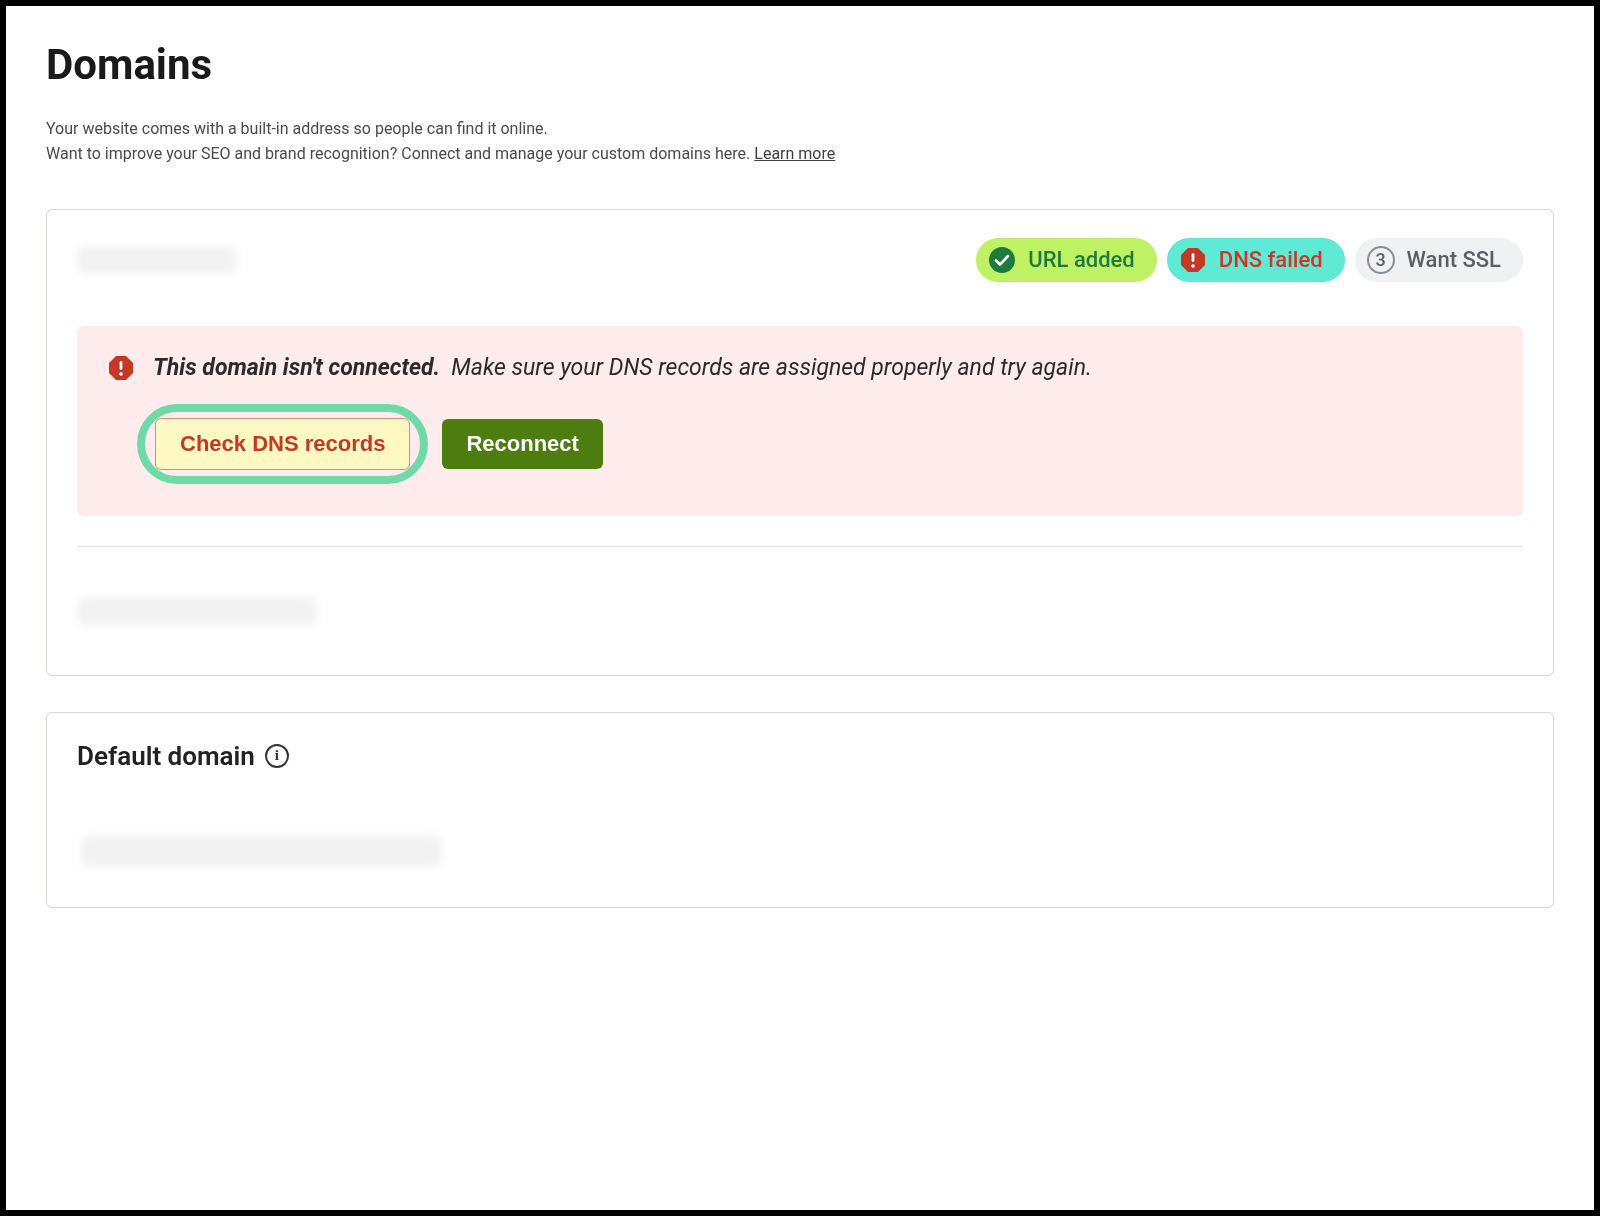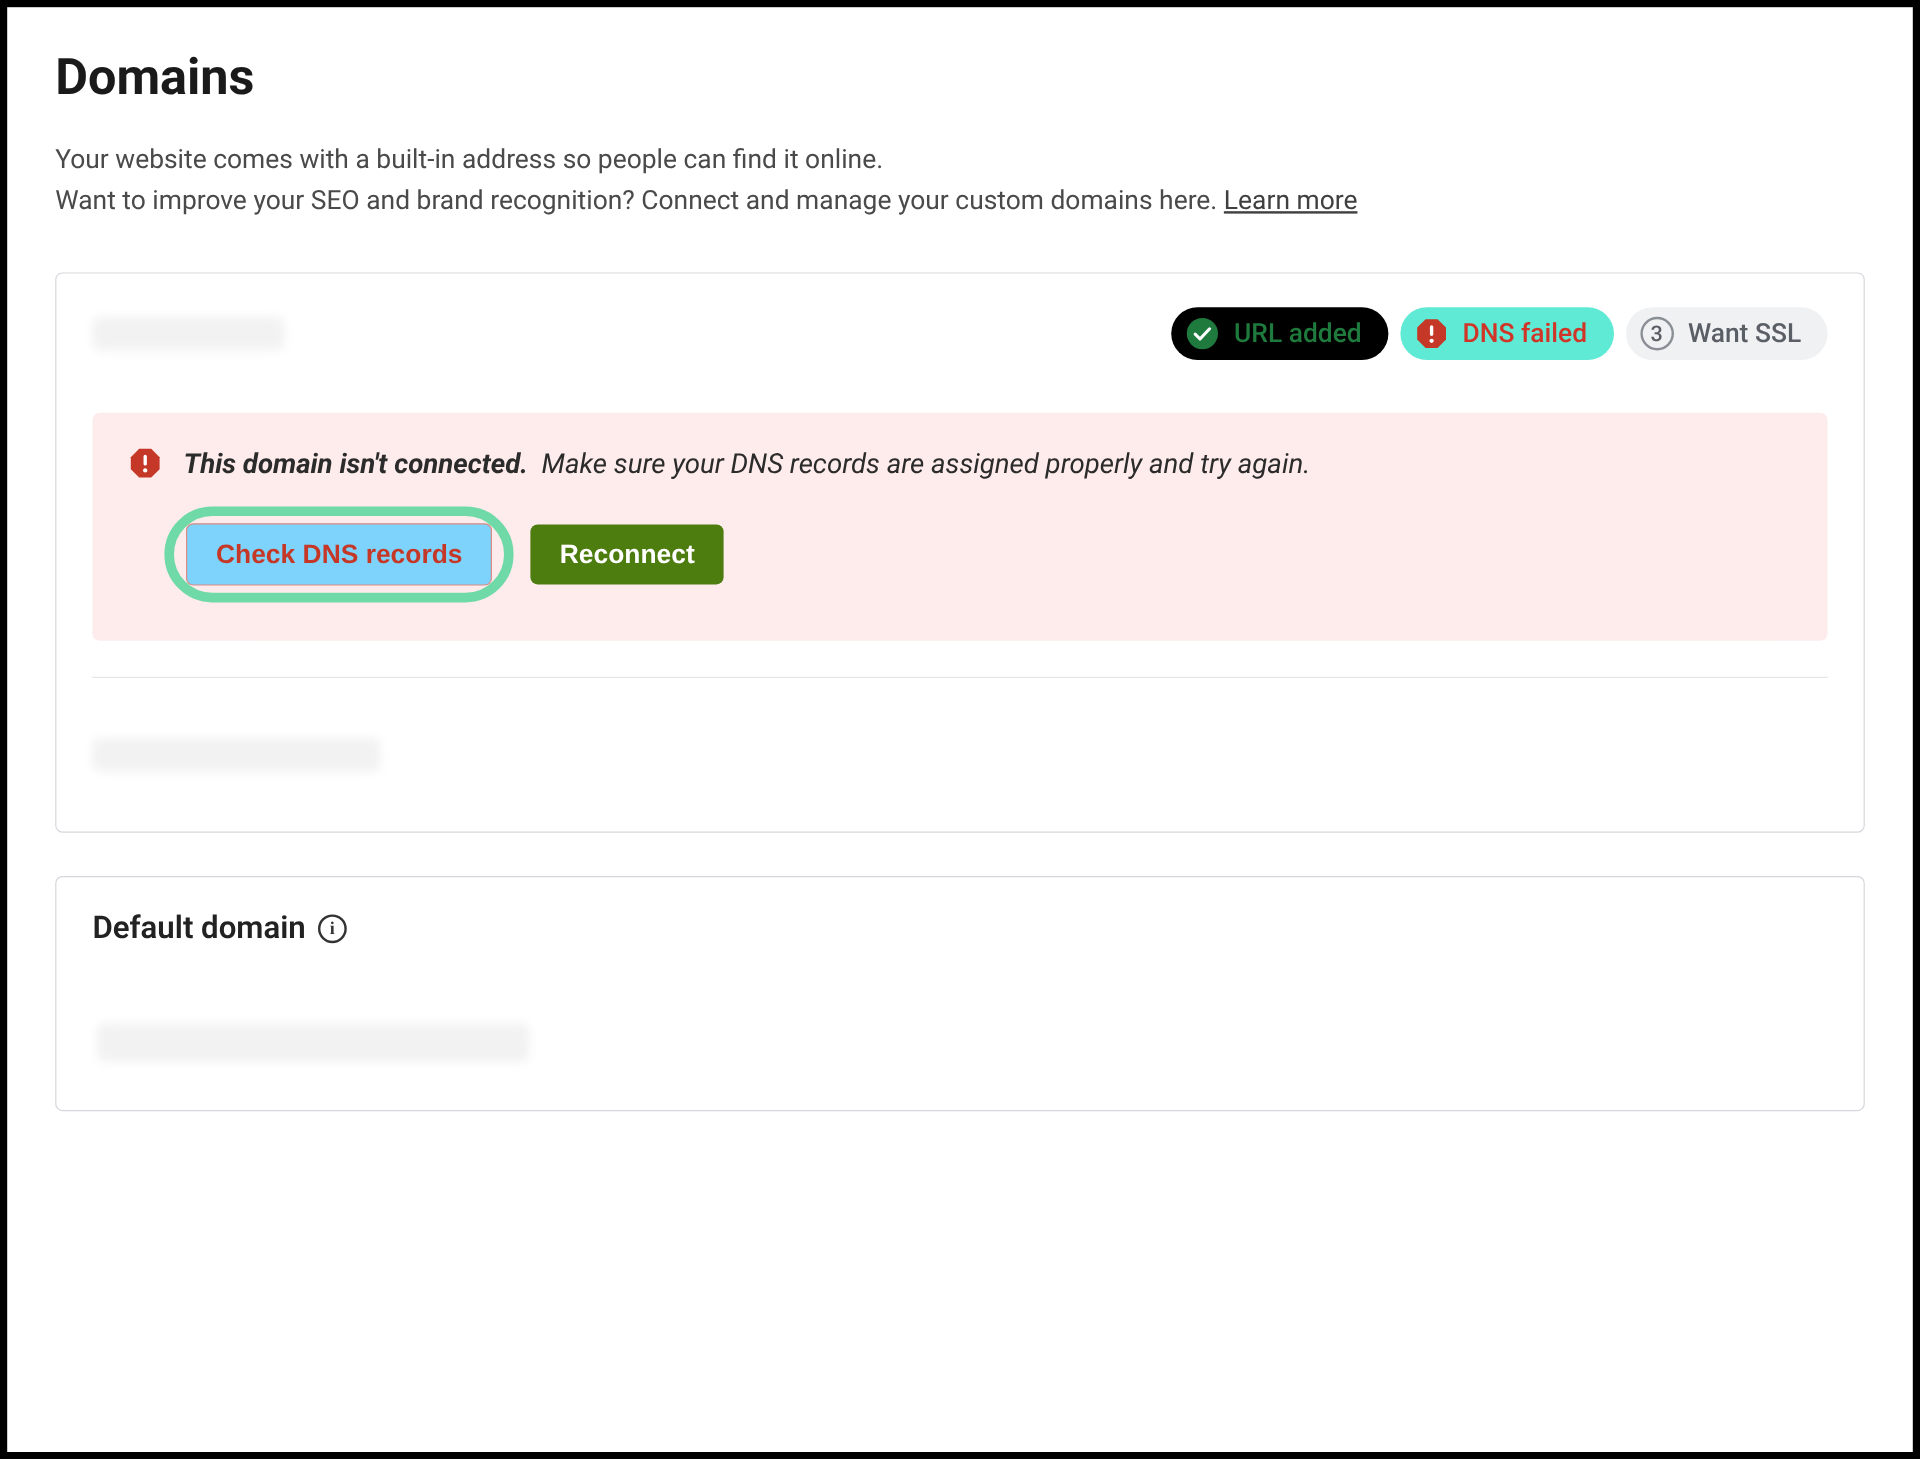--- a/index.html
+++ b/index.html
@@ -17,7 +17,7 @@
     margin-bottom: 28px;
   }
   .intro {
-    font-size: 22px;
+    font-size: 16px;
     line-height: 1.55;
     color: #4a4a4a;
     margin-bottom: 42px;

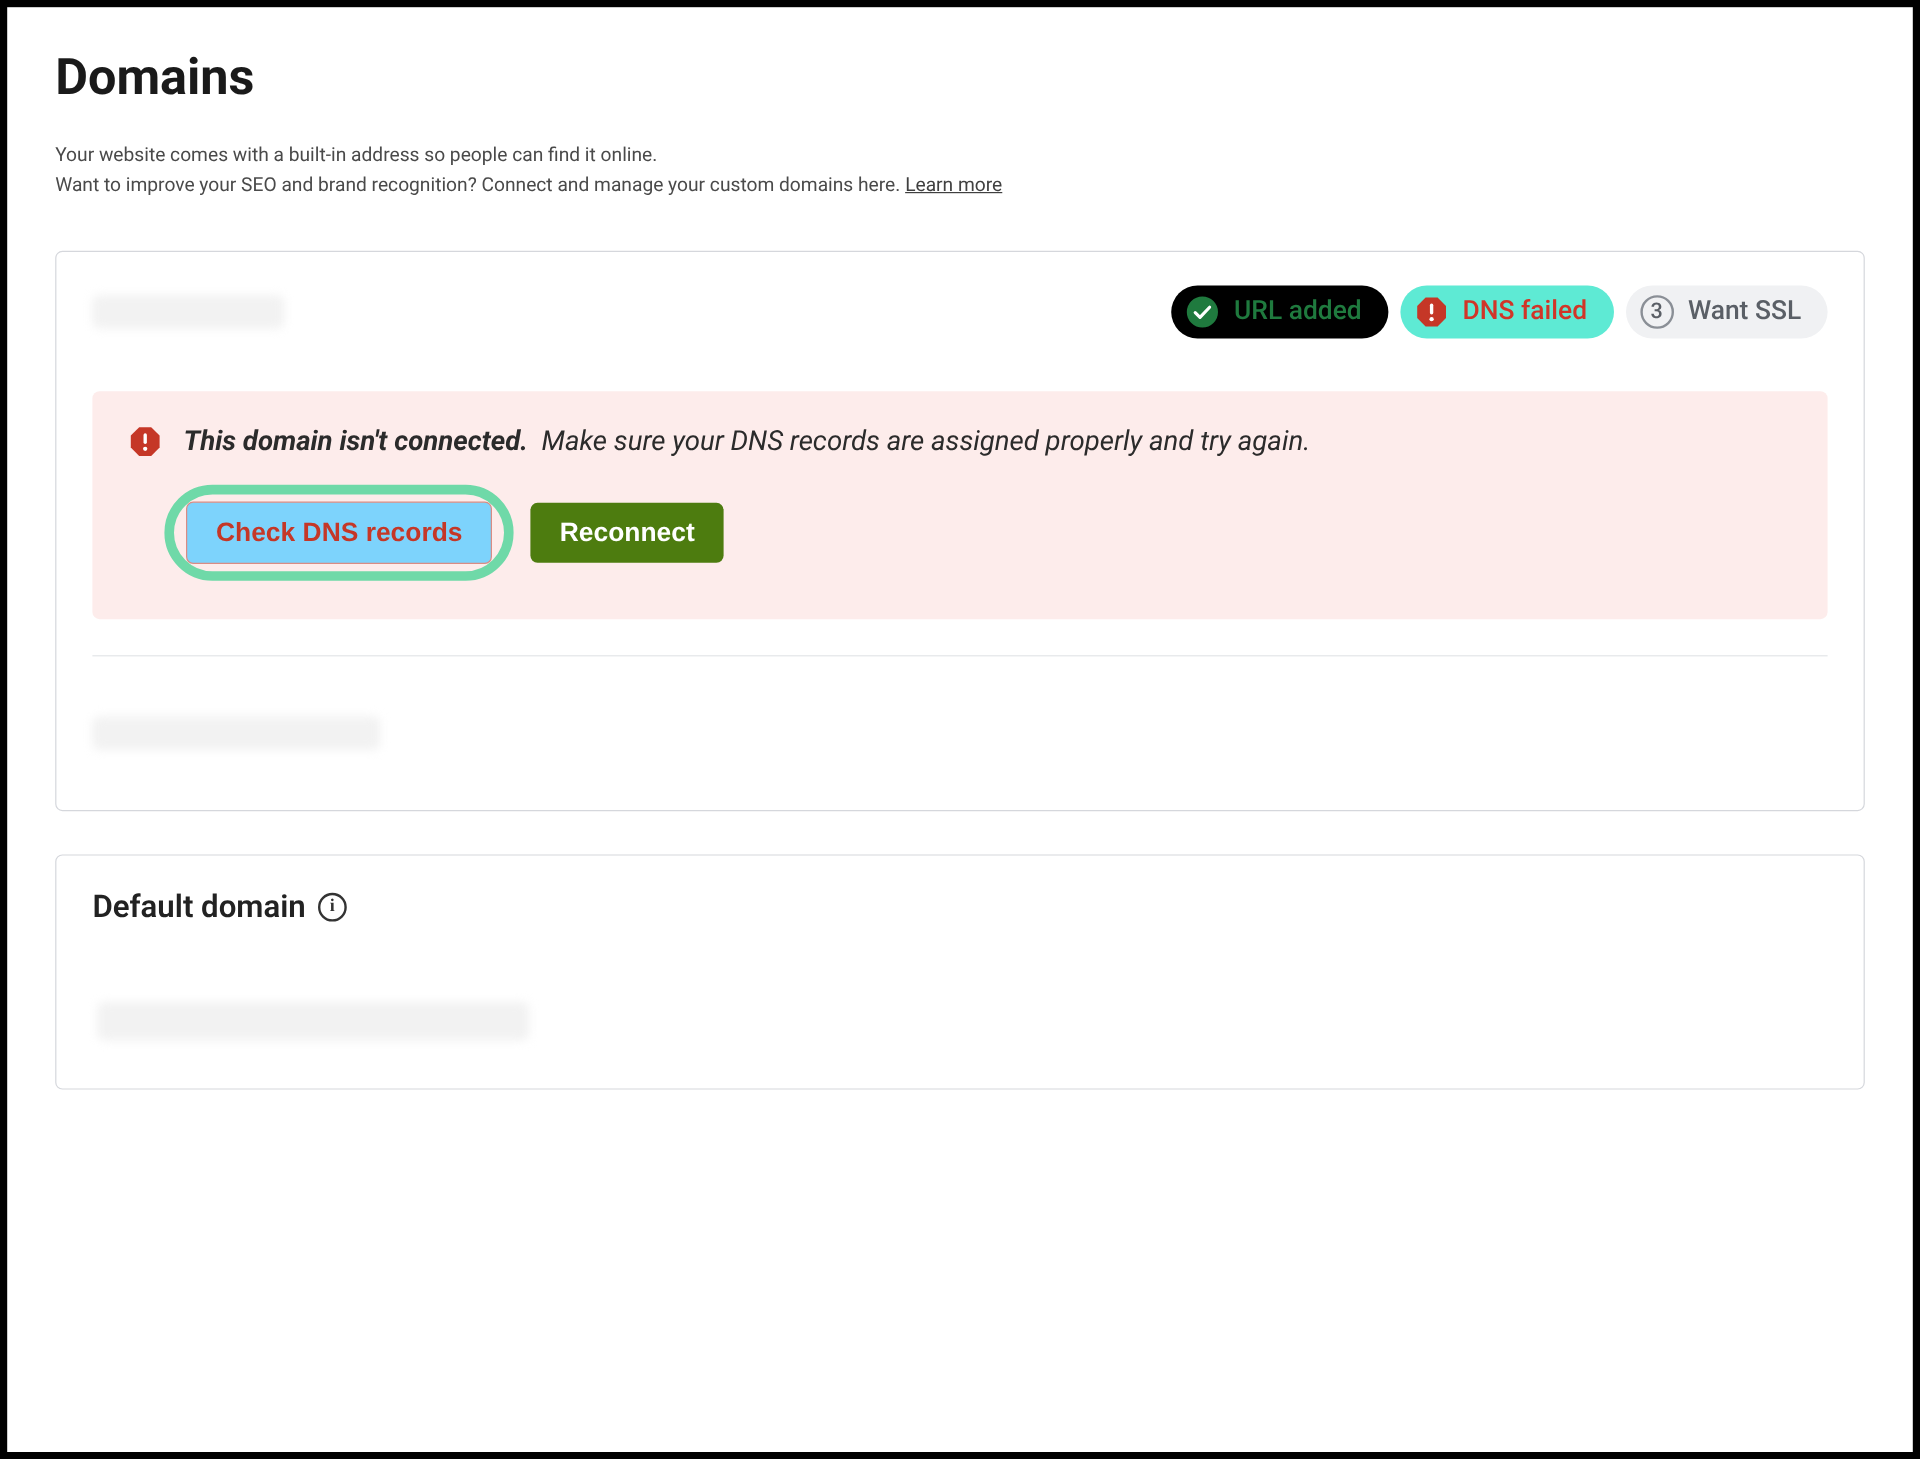--- a/index.html
+++ b/index.html
@@ -78,7 +78,7 @@
     font-size: 22px;
     font-weight: 500;
   }
-  .pill.success { background: #000000; color: #1f7a3e; }
+  .pill.success { background: #bef264; color: #1f7a3e; }
   .pill.error   { background: #5eead4; color: #d13528; }
   .pill.neutral { background: #f0f1f3; color: #5a5f66; }
   .pill-icon { display:inline-flex; width:28px; height:28px; }

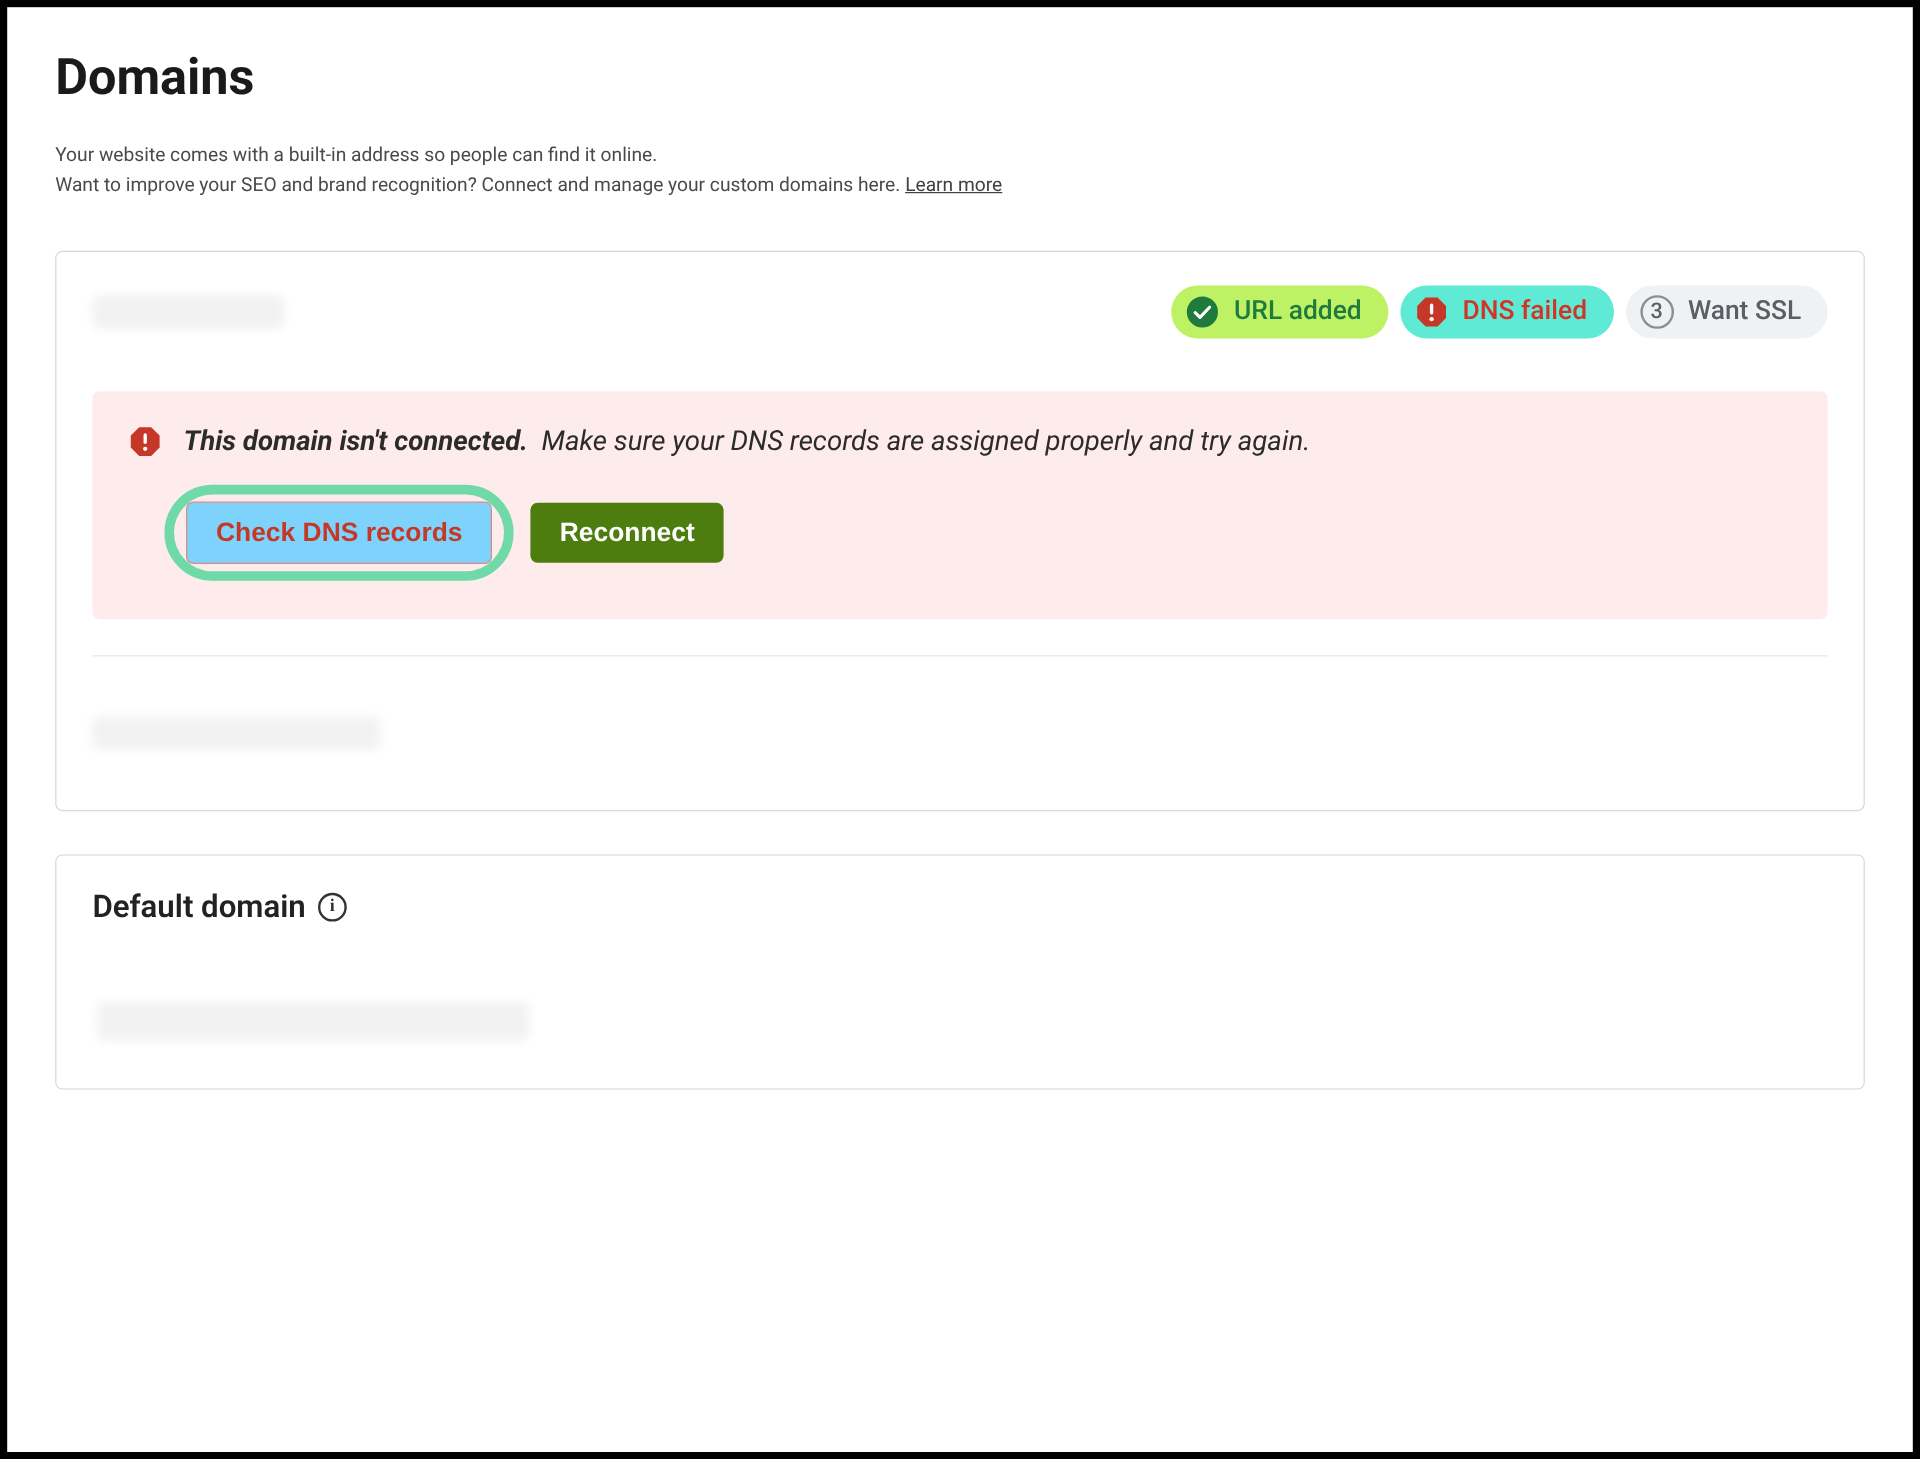--- a/index.html
+++ b/index.html
@@ -128,7 +128,7 @@
     border: none;
   }
   .btn-outline-danger {
-    background: #7dd3fc;
+    background: #fef9c3;
     color: #c53727;
     border: 1.5px solid #d98c84;
   }

